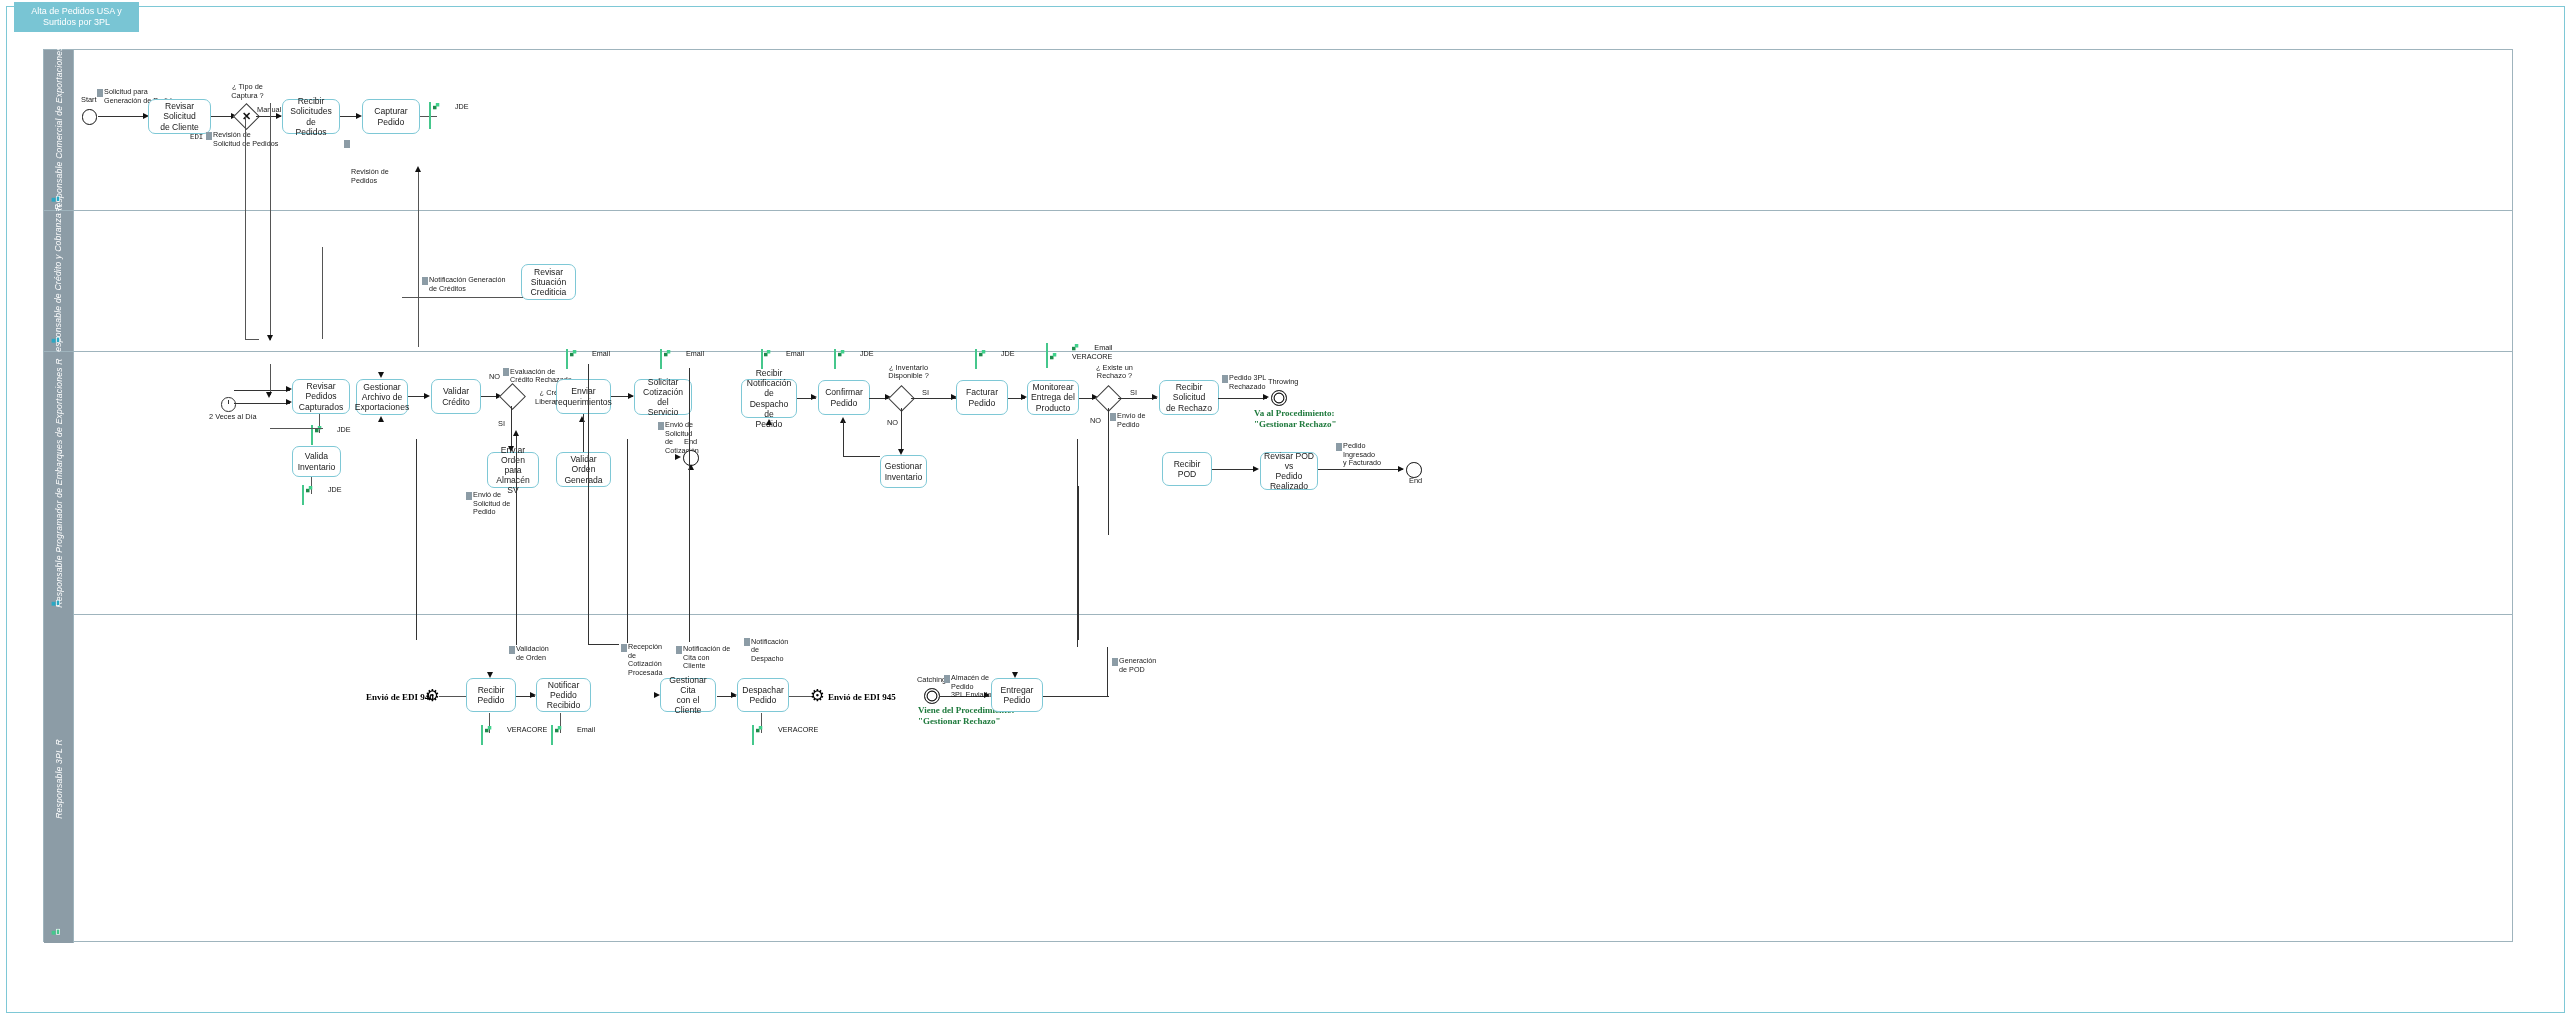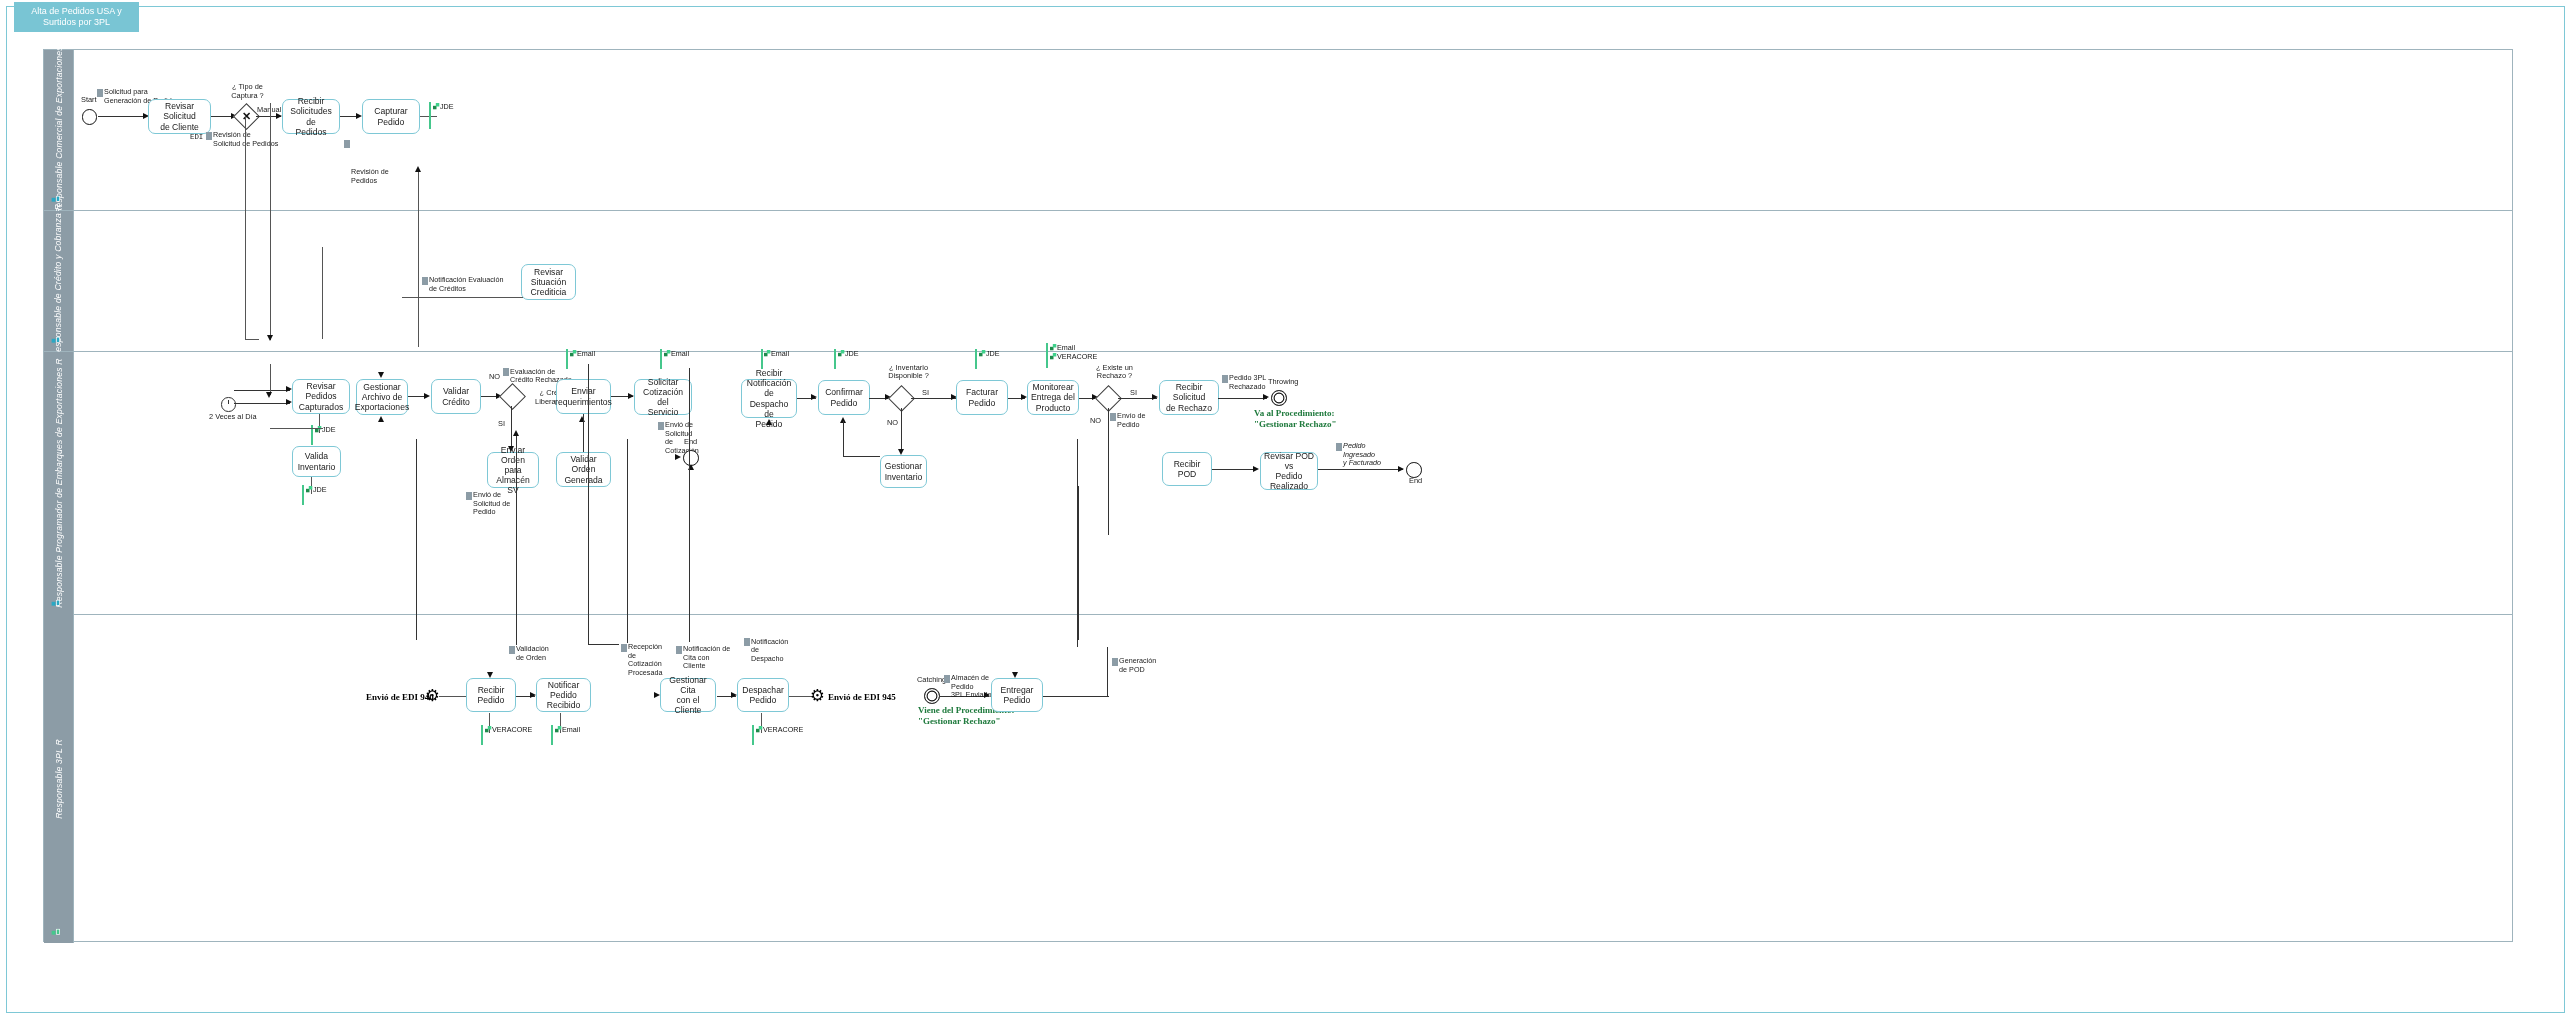--- a/index.html
+++ b/index.html
@@ -71,7 +71,7 @@
   
   .sysbar{position:absolute;width:2px;background:#45c78c;}
   .sysgrp{position:absolute;display:flex;flex-direction:column;gap:0px;font-size:7.2px;color:#111;line-height:1.25;}
-  .sysrow{display:flex;align-items:center;gap:0;white-space:nowrap;}
+  .sysrow{display:flex;align-items:center;gap:15px;white-space:nowrap;justify-content:flex-end;}
   .sysic{width:7px;height:7px;position:relative;flex:0 0 auto;}
 
   

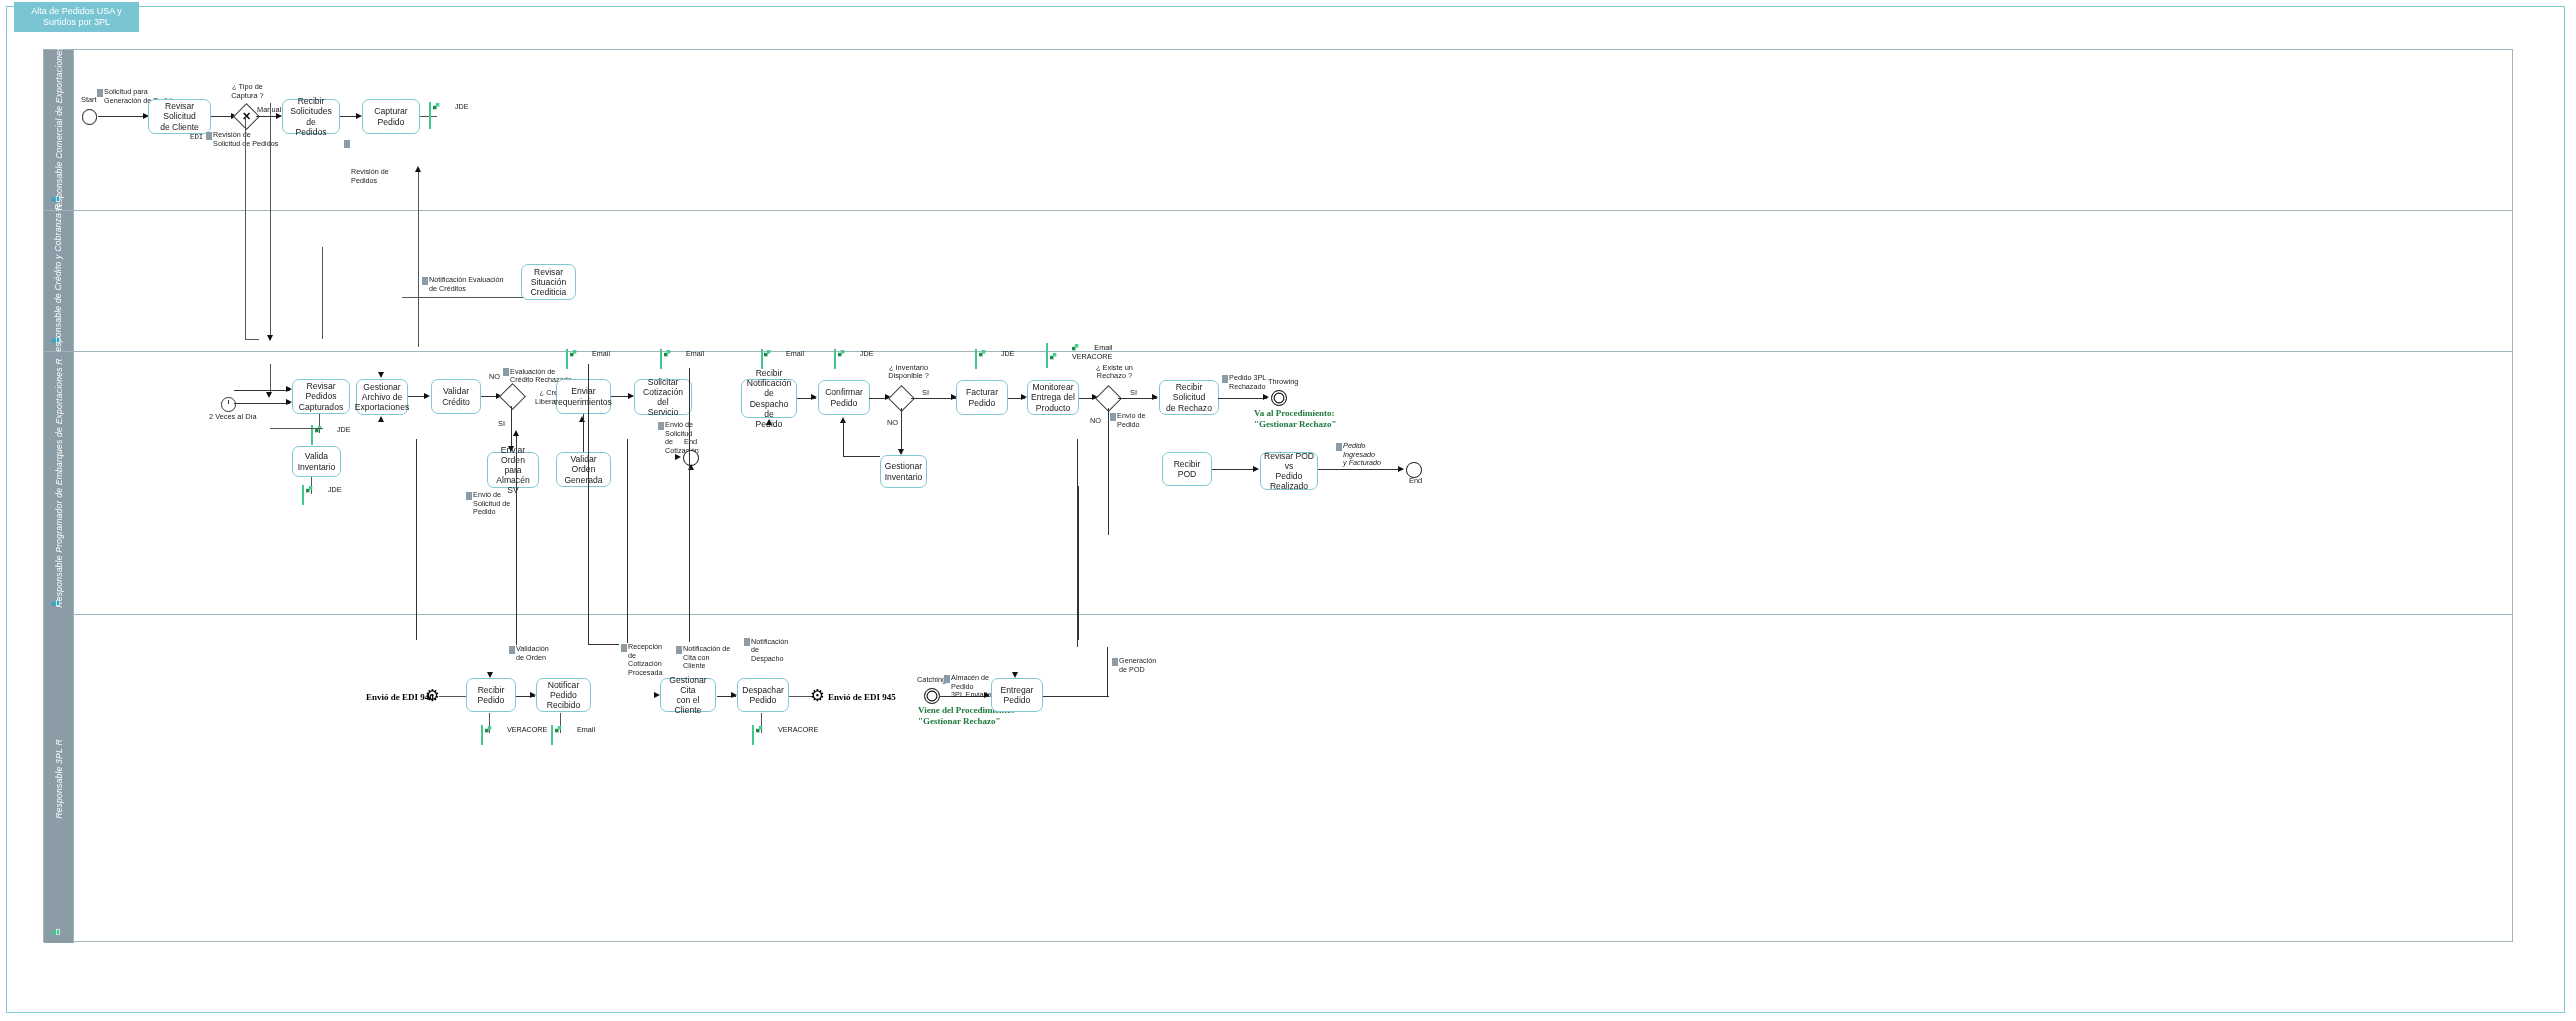--- a/index.html
+++ b/index.html
@@ -196,7 +196,7 @@
         <div class="ln lnh ln-gray" style="left:328px;top:86px;width:121px;"></div>
         <div class="dobj" style="left:348px;top:65px;width:106px;">
           <span class="dobj-ic"></span>
-          <span class="dobj-tx" style="white-space: pre-line;">Notificación  Evaluación
+          <span class="dobj-tx" style="white-space: pre-line;">Notificación  Generación
 de Créditos</span>
         </div>
       </div>

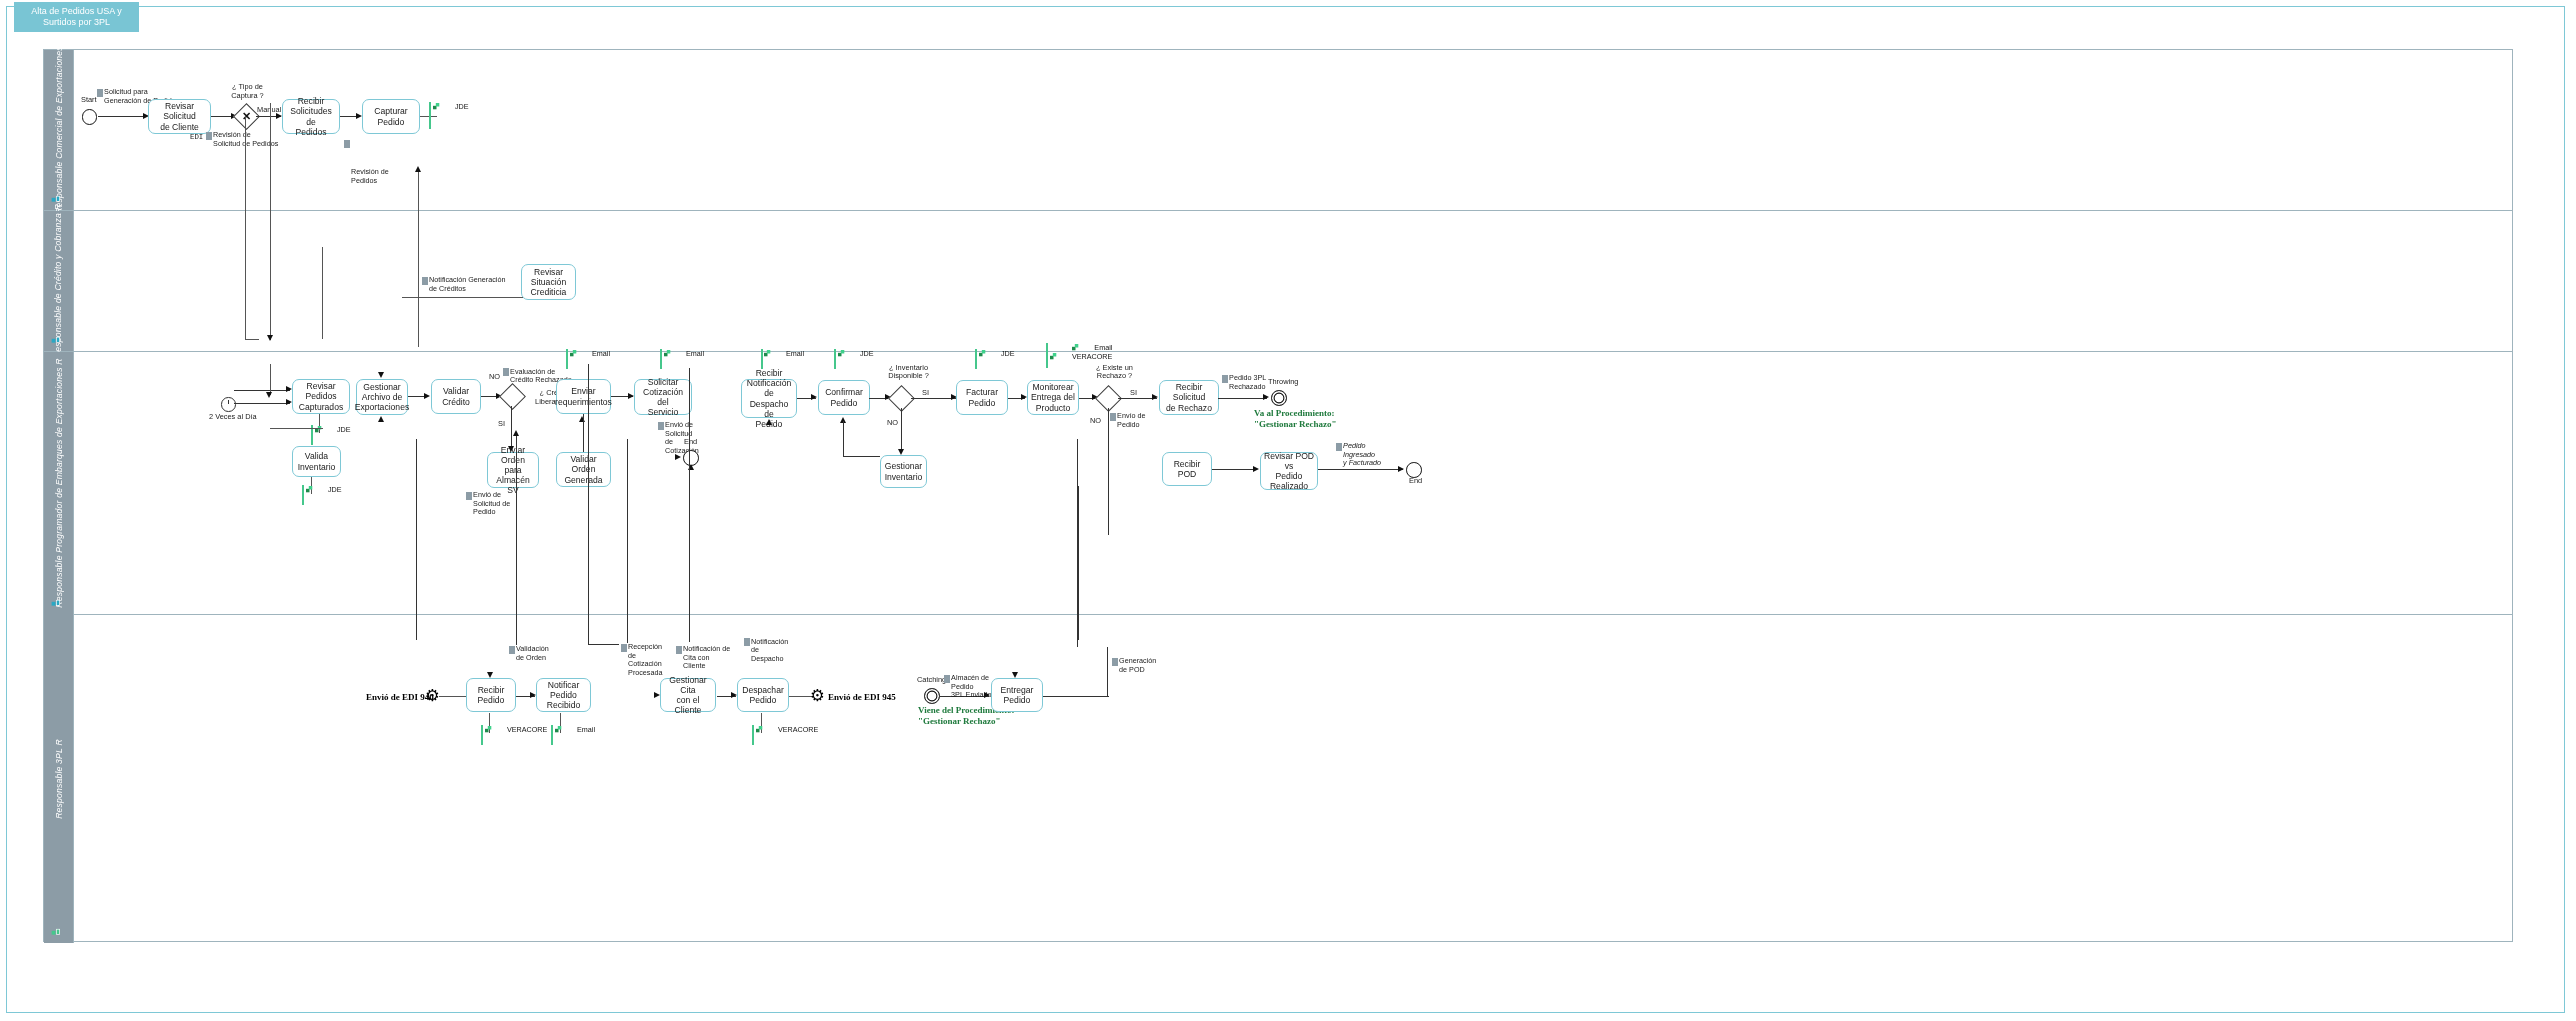--- a/index.html
+++ b/index.html
@@ -494,7 +494,7 @@
         </div>
         <div class="ln lnh" style="left:1244px;top:117px;width:85px;"></div>
         <div class="arr arr-r" style="left:1324px;top:114px;"></div>
-        <div class="dobj" style="left:1262px;top:90px;width:60px;font-style:italic;">
+        <div class="dobj" style="left:1262px;top:90px;width:60px;">
           <span class="dobj-ic"></span>
           <span class="dobj-tx" style="white-space: pre-line;">Pedido Ingresado
 y Facturado</span>

